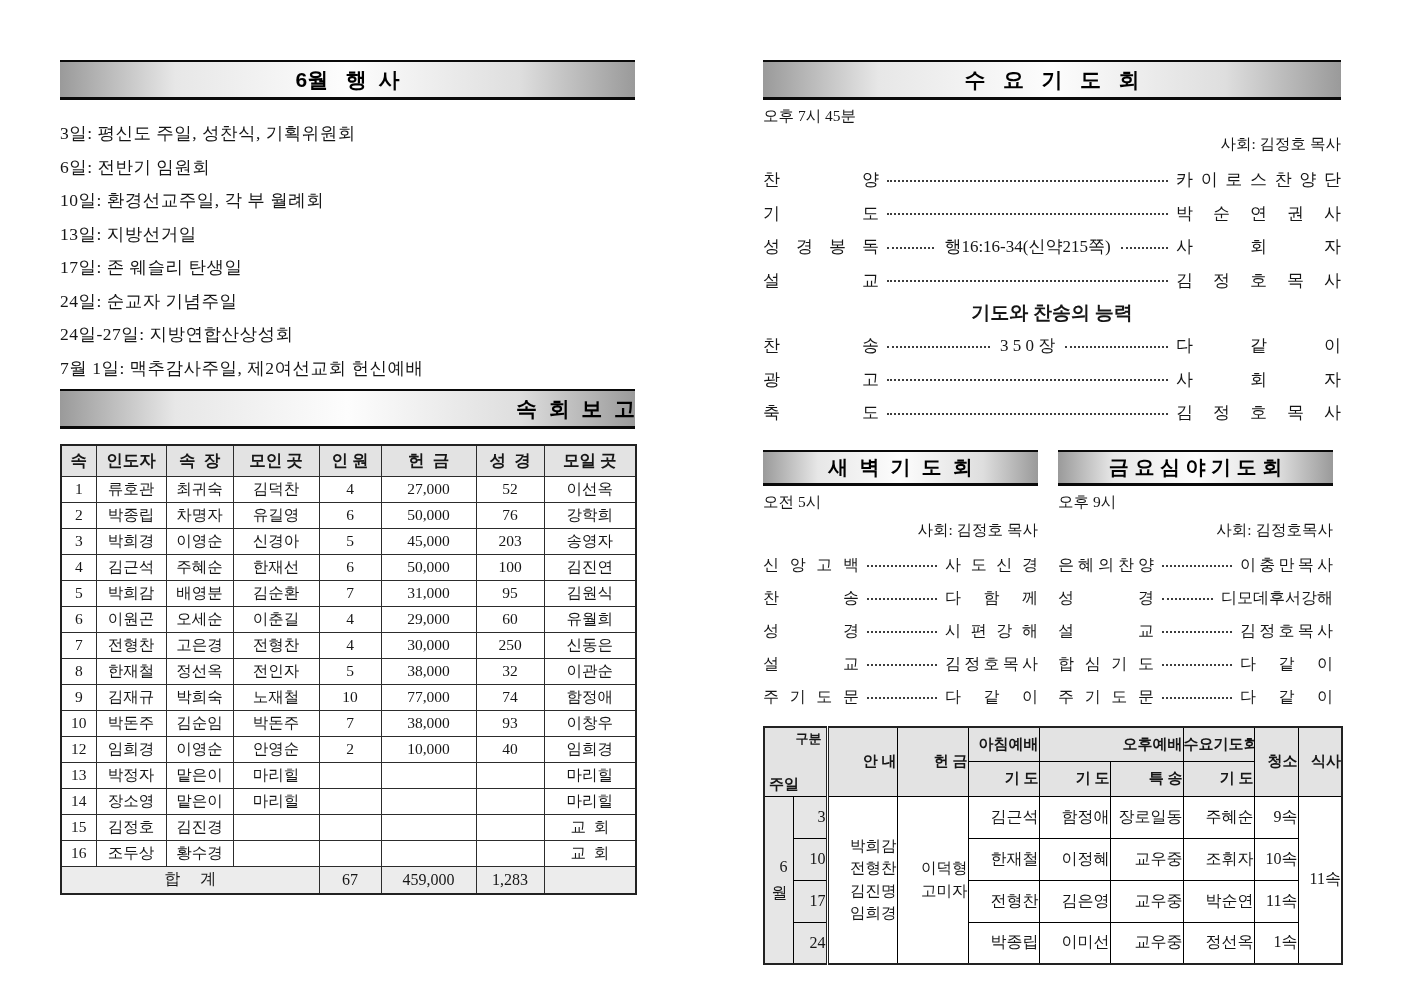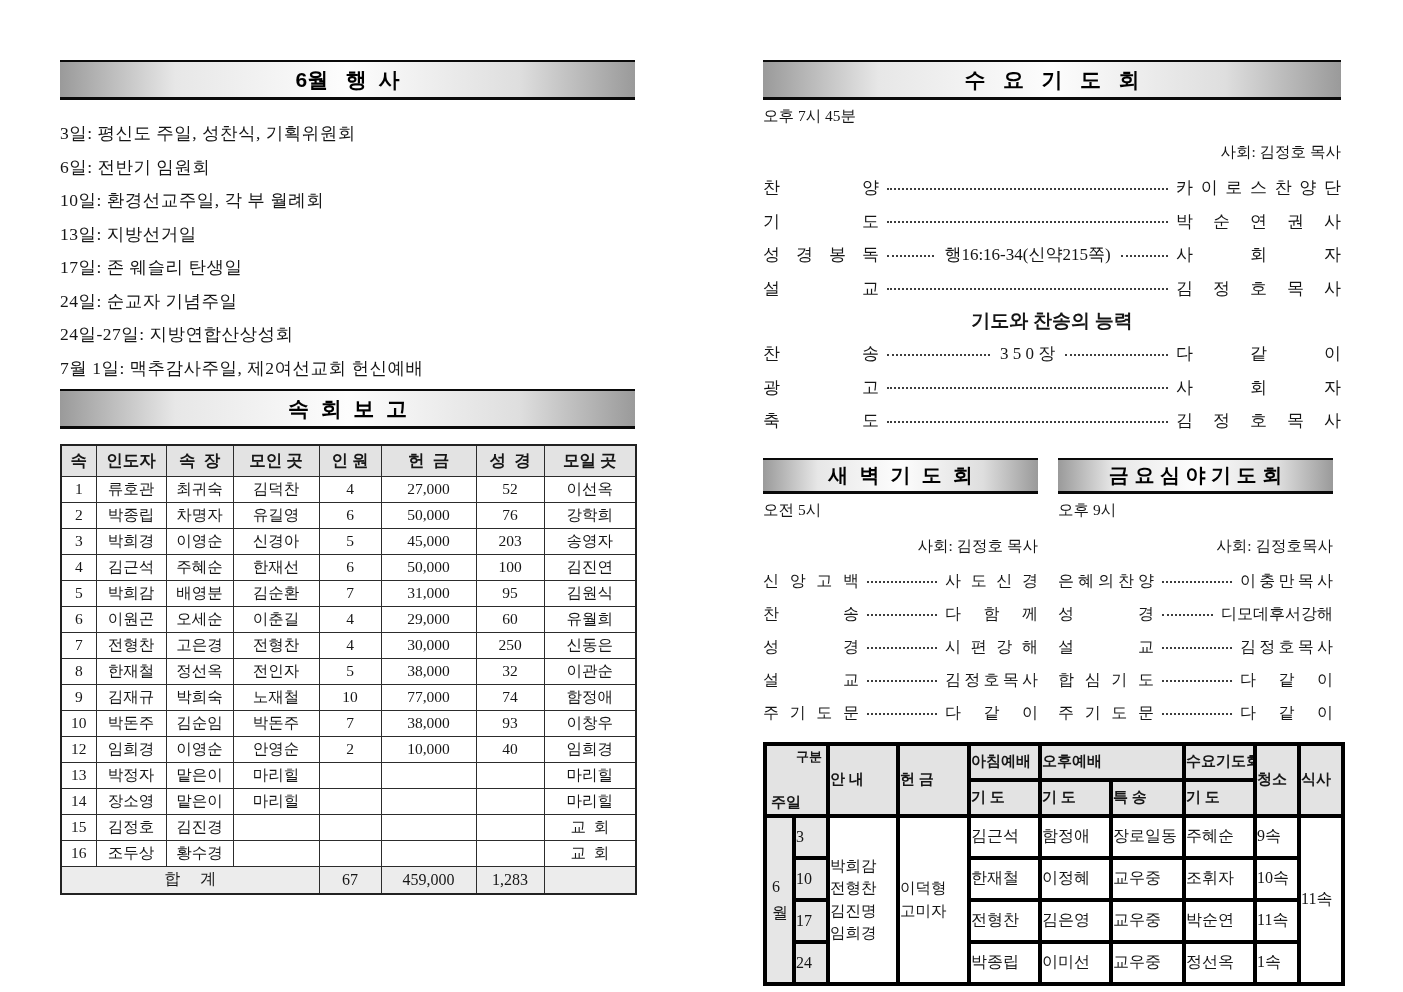--- a/index.html
+++ b/index.html
@@ -32,7 +32,7 @@
 
   
   .meta-line { display: flex; justify-content: space-between; font-size: 15.5px; margin-top: 6px; }
-  .meta-right { text-align: right; font-size: 15.5px; margin-top: 15px; }
+  .meta-right { text-align: right; font-size: 15.5px; margin-top: 7px; }
   .program { margin-top: 8px; }
   .p-row { display: flex; align-items: center; height: 33.5px; font-size: 17px; }
   .p-label { display: inline-flex; justify-content: space-between; flex: none; }

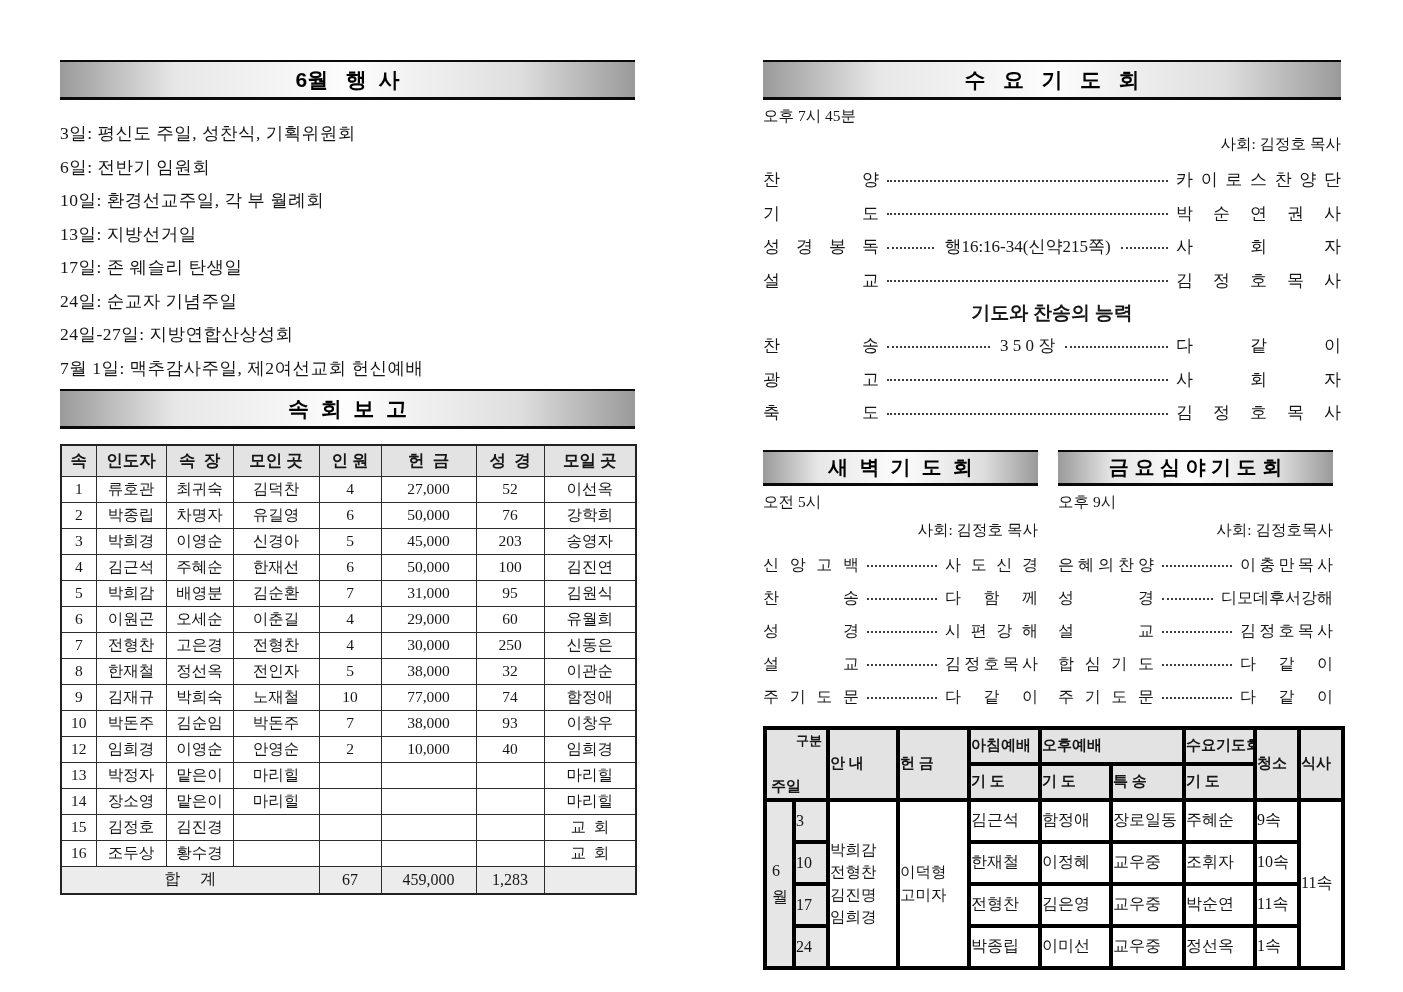--- a/index.html
+++ b/index.html
@@ -85,7 +85,7 @@
         <div class="event-item">7월 1일: 맥추감사주일, 제2여선교회 헌신예배</div>
       </div>
 
-    <div class="bar" style="margin-top:4px;">
+    <div class="bar" style="margin-top:4px;justify-content:flex-end;">
       <span>속  회  보  고</span>
     </div>
     <table class="rep-table">

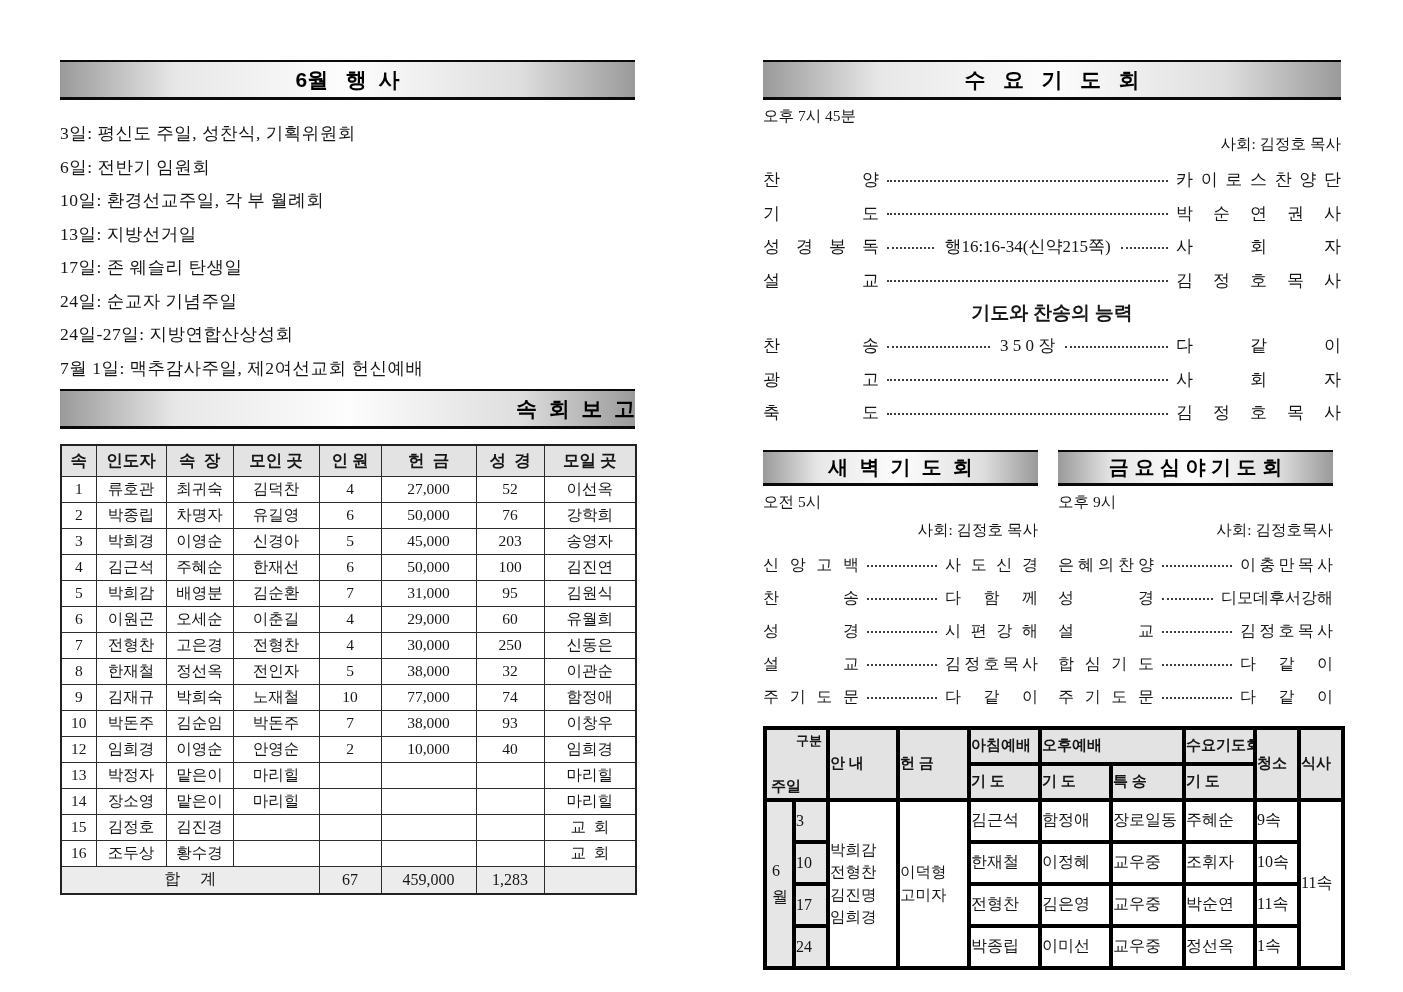--- a/index.html
+++ b/index.html
@@ -52,7 +52,7 @@
   
   .vol-title { text-align: center; font-family: "Liberation Sans", sans-serif; font-weight: bold; font-size: 20px; margin-top: 24px; letter-spacing: 1px; }
   .vol-table { width: 578px; margin-top: 12px; border: 2px solid #222; }
-  .vol-table th, .vol-table td { border: 4px solid #000000; text-align: left; vertical-align: middle; overflow: hidden; margin-left: 48px; }
+  .vol-table th, .vol-table td { border: 1px solid #000000; text-align: right; vertical-align: middle; overflow: hidden; margin-left: 48px; }
   .vol-table th { background: #e3e3e3; font-size: 15px; font-weight: bold; height: 25px; white-space: pre; }
   .vol-table td { font-size: 16px; height: 42px; background: #fff; }
   .vol-table td.g { background: #e6e6e6; }

